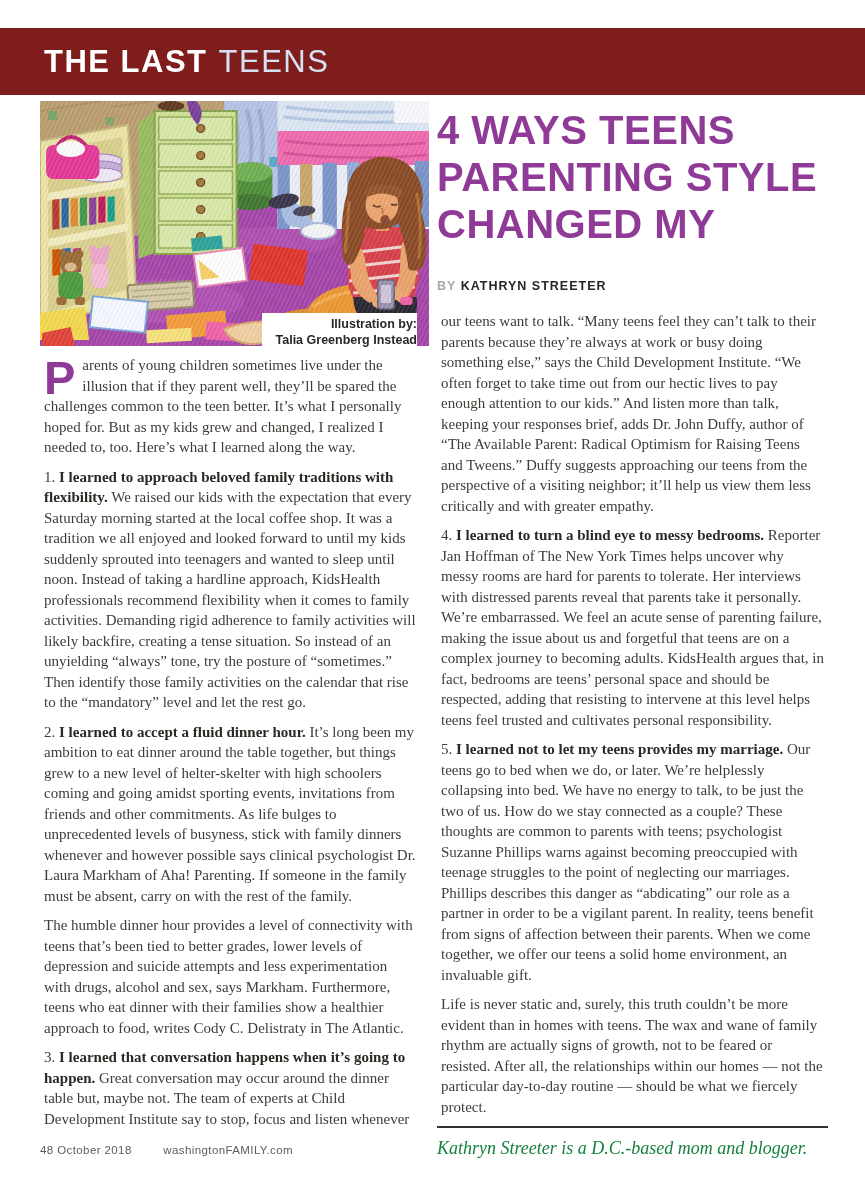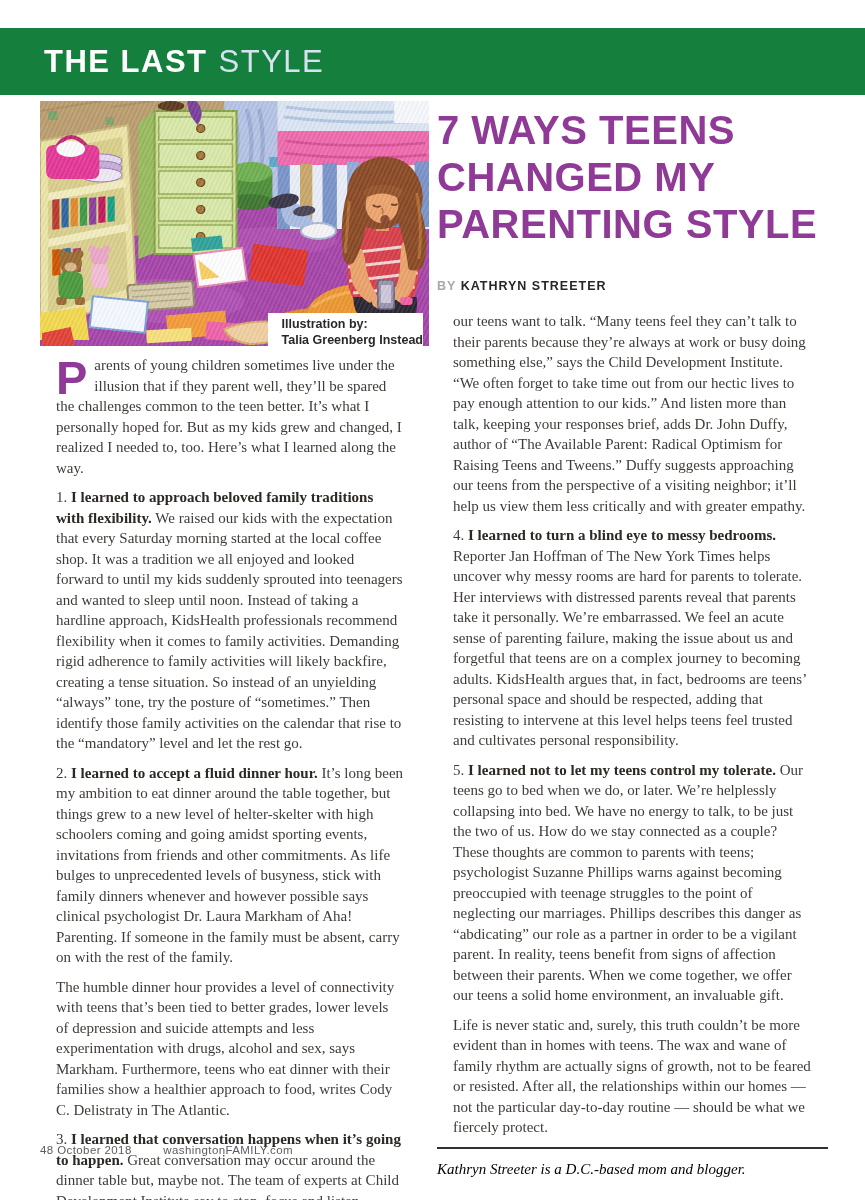--- a/index.html
+++ b/index.html
@@ -8,7 +8,7 @@
 
   
   .topbar { position:absolute; left:0; top:28px; width:865px; height:67px;
-            background:#15803d; display:flex; align-items:center;
+            background:#7f1d1d; display:flex; align-items:center;
             padding-left:44px; box-sizing:border-box;
             font-family:"Liberation Sans", sans-serif; font-size:31px; letter-spacing:1.5px; }
   .topbar .t-bold  { color:#ffffff; font-weight:800; margin-right:11px; }

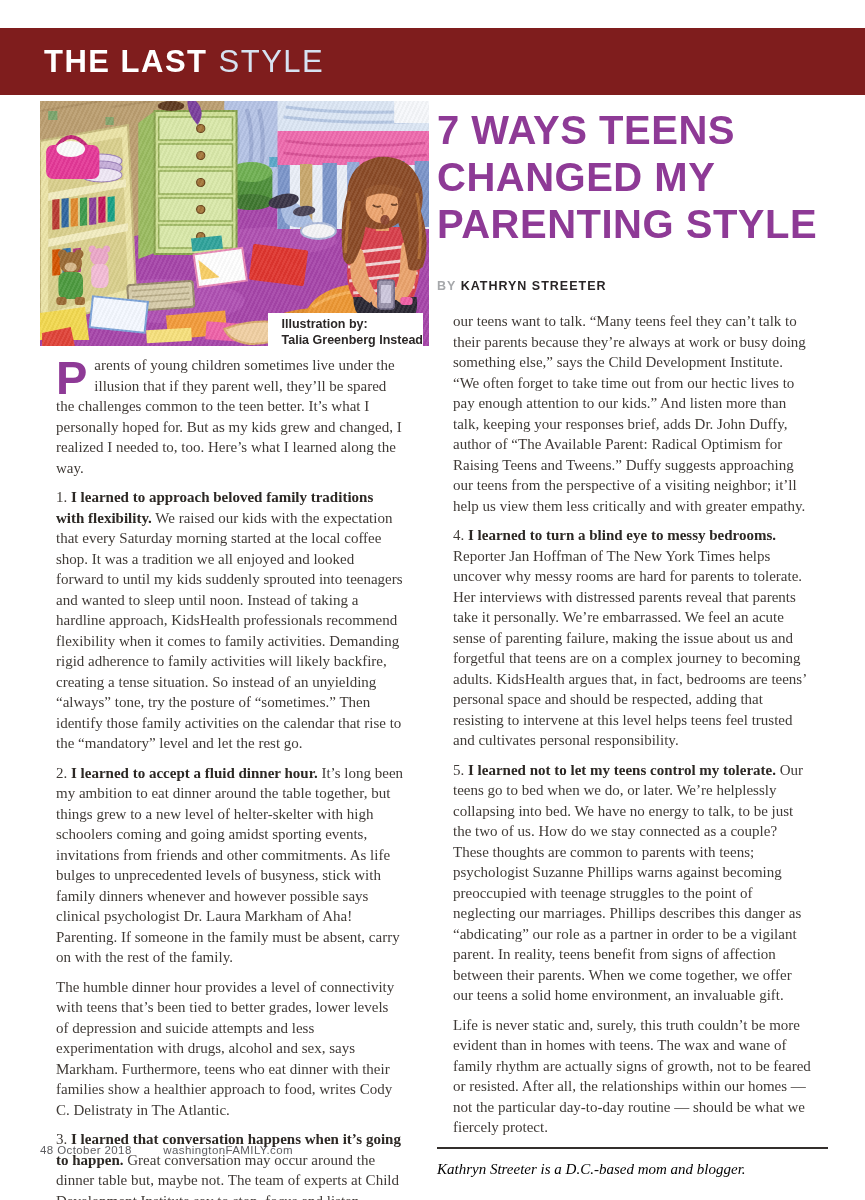--- a/index.html
+++ b/index.html
@@ -62,7 +62,7 @@
 
   <header class="topbar">
     <span class="t-bold">THE LAST</span>
-    <span class="t-light">STYLE</span>
+    <span class="t-light">TEENS</span>
   </header>
 
   <div class="content">

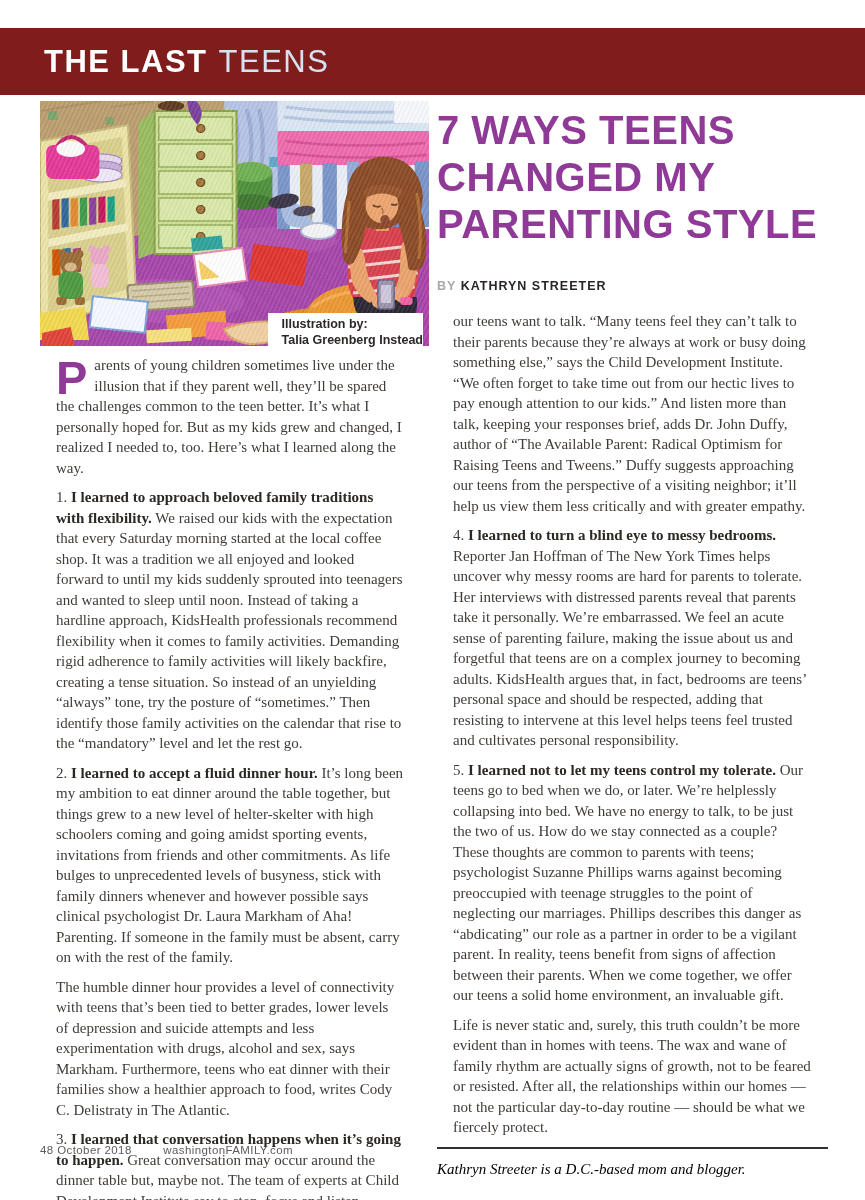--- a/index.html
+++ b/index.html
@@ -261,7 +261,7 @@
 
     <div class="col-right">
       <h1 class="headline">
-        <div>7 WAYS TEENS</div>
+        <div>4 WAYS TEENS</div>
         <div>CHANGED MY</div>
         <div>PARENTING STYLE</div>
       </h1>

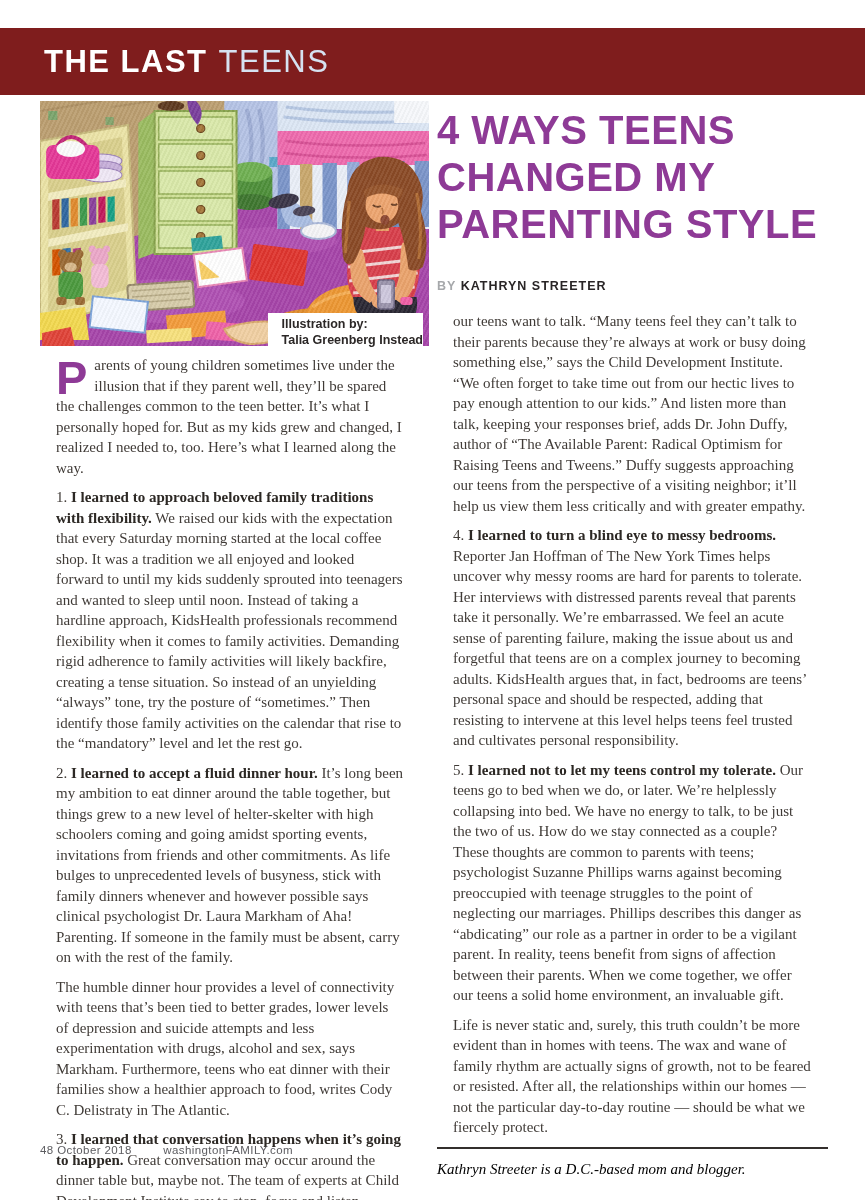--- a/index.html
+++ b/index.html
@@ -262,8 +262,8 @@
     <div class="col-right">
       <h1 class="headline">
         <div>4 WAYS TEENS</div>
+        <div>PARENTING STYLE</div>
         <div>CHANGED MY</div>
-        <div>PARENTING STYLE</div>
       </h1>
       <div class="byline">
         <span class="by">BY</span>

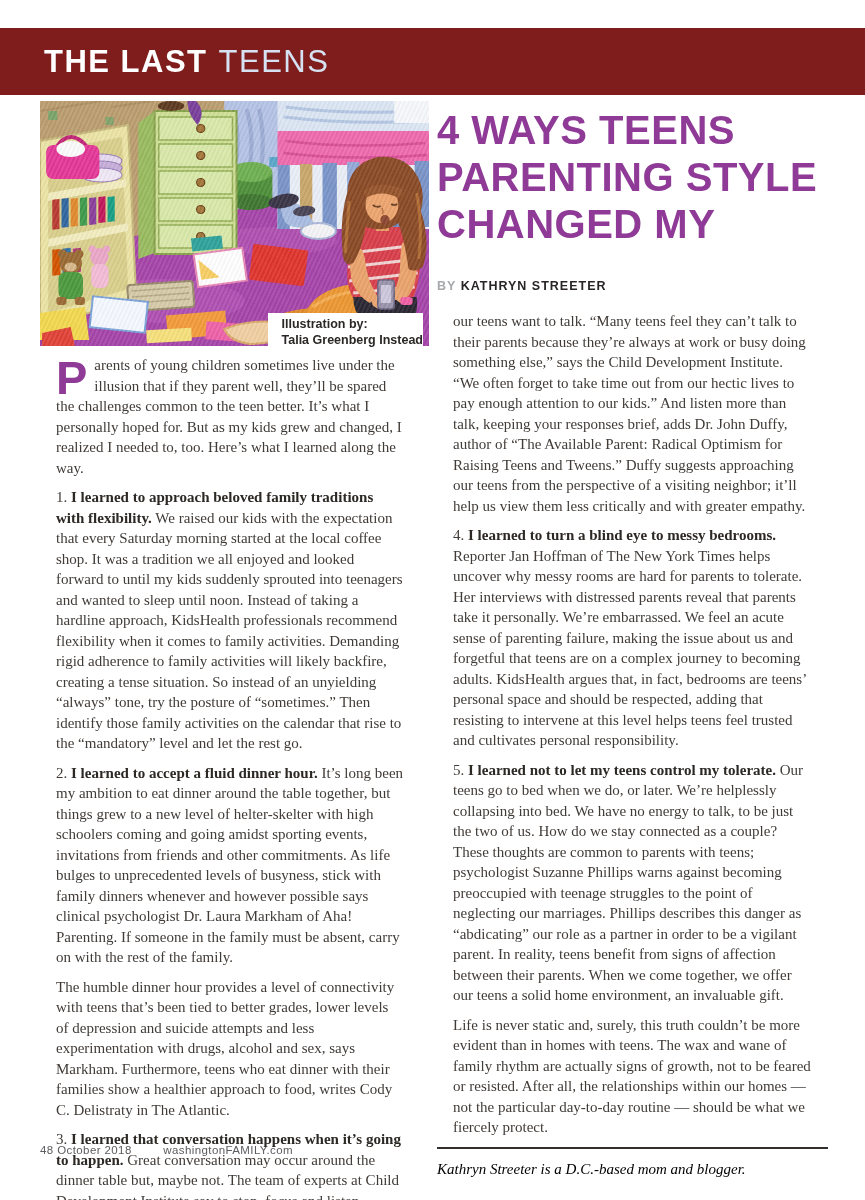--- a/index.html
+++ b/index.html
@@ -24,8 +24,8 @@
   .illustration svg { display:block; width:100%; height:100%; }
   .illustration::after { content:""; position:absolute; inset:0; pointer-events:none;
       background:repeating-linear-gradient(115deg, rgba(255,255,255,.07) 0 2px, rgba(0,0,0,.03) 2px 4px); }
-  .caption { position:absolute; right:6px; bottom:-2px; background:#ffffff;
-             padding:4px 0 0 14px; z-index:3;
+  .caption { position:absolute; right:12px; bottom:-2px; background:#ffffff;
+             padding:4px 0 0 14px; text-align:right; z-index:3;
              font-family:"Liberation Sans", sans-serif; font-weight:700;
              font-size:12.5px; line-height:15.5px; color:#2b2726; }
   .caption span { display:block; }

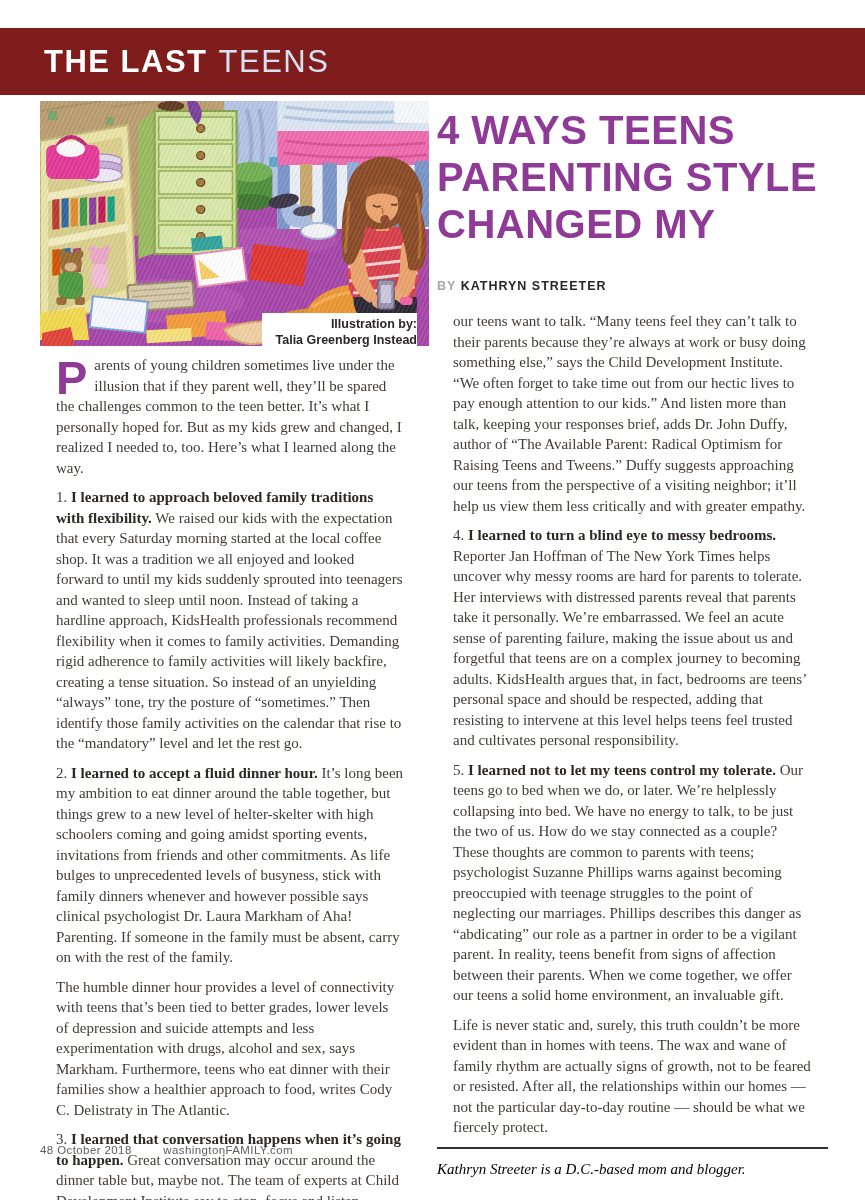--- a/index.html
+++ b/index.html
@@ -31,7 +31,7 @@
   .caption span { display:block; }
 
   
-  .body-par { margin:0 16px 9px; font-size:15px; line-height:20.5px; color:#403b37; text-align:left; }
+  .body-par { margin:0 4px 9px; font-size:15px; line-height:20.5px; color:#403b37; text-align:left; }
   .body-par b { color:#2c2824; }
   .intro .dropcap { float:left; font-family:"Liberation Sans", sans-serif; font-weight:800;
                     font-size:47px; line-height:37px; color:#8e3a96; margin:4px 7px 0 0; }

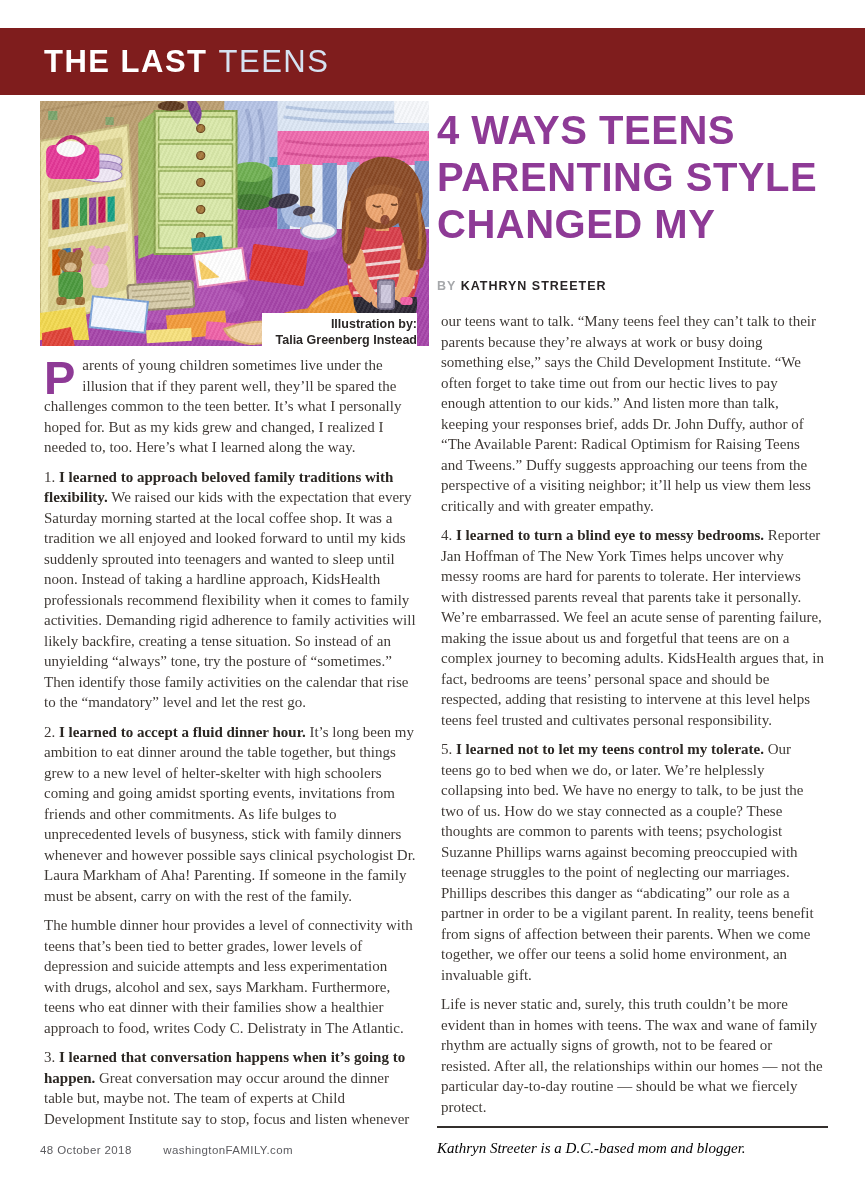--- a/index.html
+++ b/index.html
@@ -280,7 +280,7 @@
       </p>
       <p class="body-par">
         <span>5.</span>
-        <b>I learned not to let my teens control my tolerate.</b>
+        <b>I learned not to let my teens provides my marriage.</b>
         <span>Our teens go to bed when we do, or later. We’re helplessly collapsing into bed. We have no energy to talk, to be just the two of us. How do we stay connected as a couple? These thoughts are common to parents with teens; psychologist Suzanne Phillips warns against becoming preoccupied with teenage struggles to the point of neglecting our marriages. Phillips describes this danger as “abdicating” our role as a partner in order to be a vigilant parent. In reality, teens benefit from signs of affection between their parents. When we come together, we offer our teens a solid home environment, an invaluable gift.</span>
       </p>
       <p class="body-par">

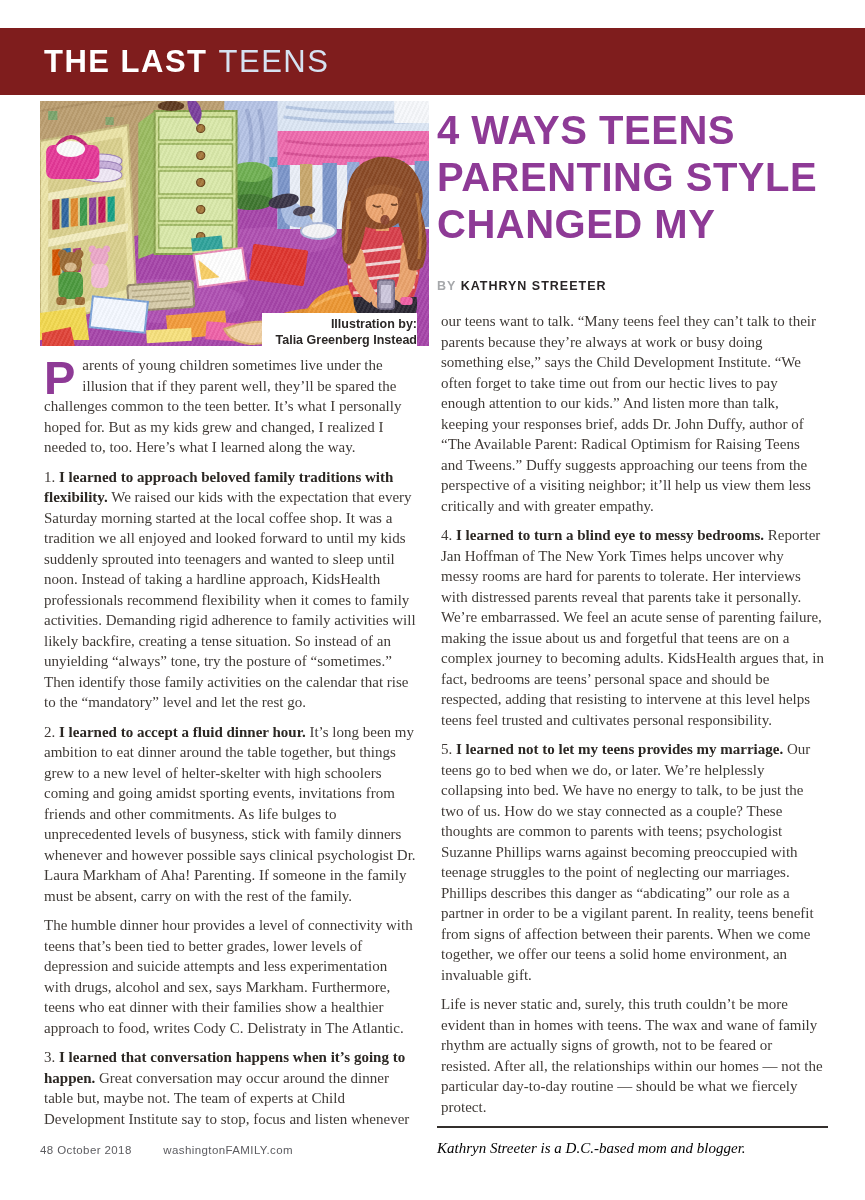--- a/index.html
+++ b/index.html
@@ -46,7 +46,7 @@
 
   
   .bio-rule { border:none; border-top:2px solid #332f2c; margin:7px 0 10px; }
-  .bio { font-style:italic; font-size:15px; line-height:20px; color:#000000; margin:0; }
+  .bio { font-style:italic; font-size:18px; line-height:20px; color:#15803d; margin:0; }
 
   
   .pagefooter { position:absolute; left:40px; top:1144px;

